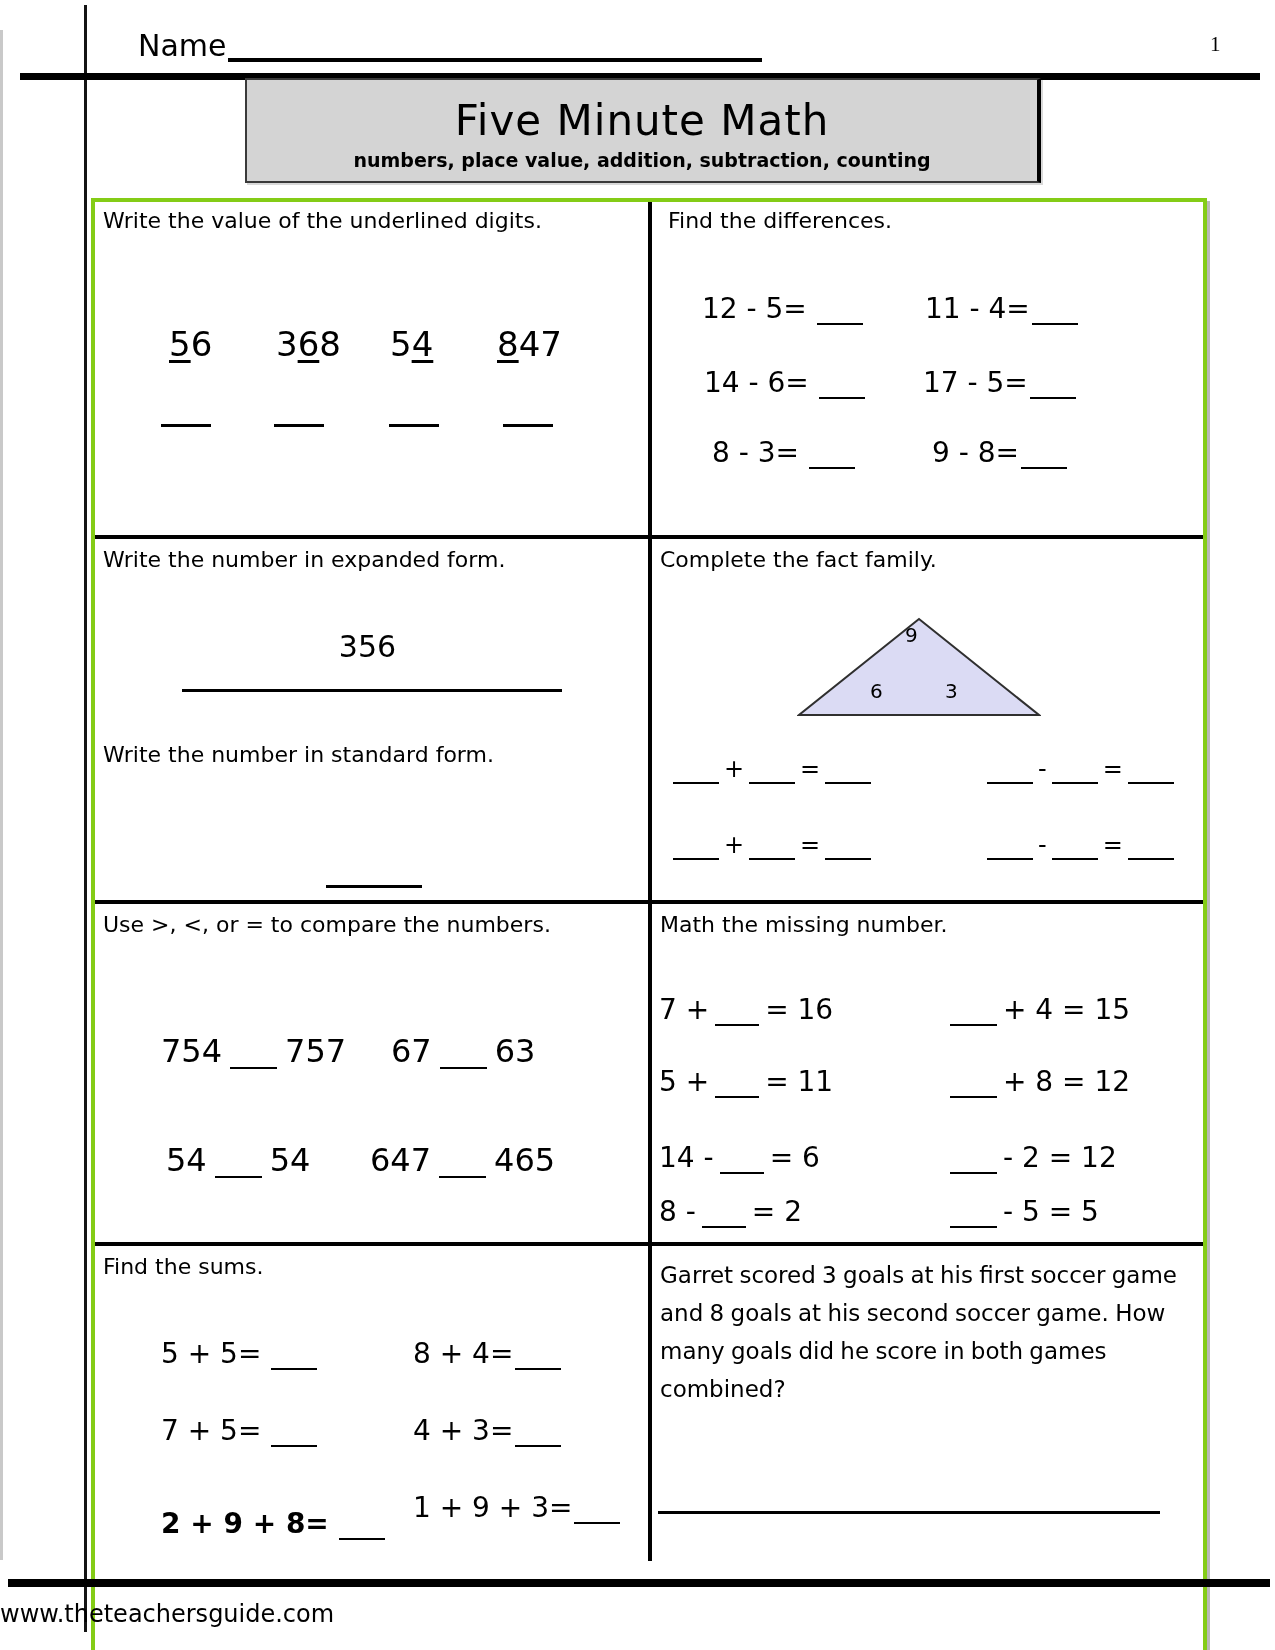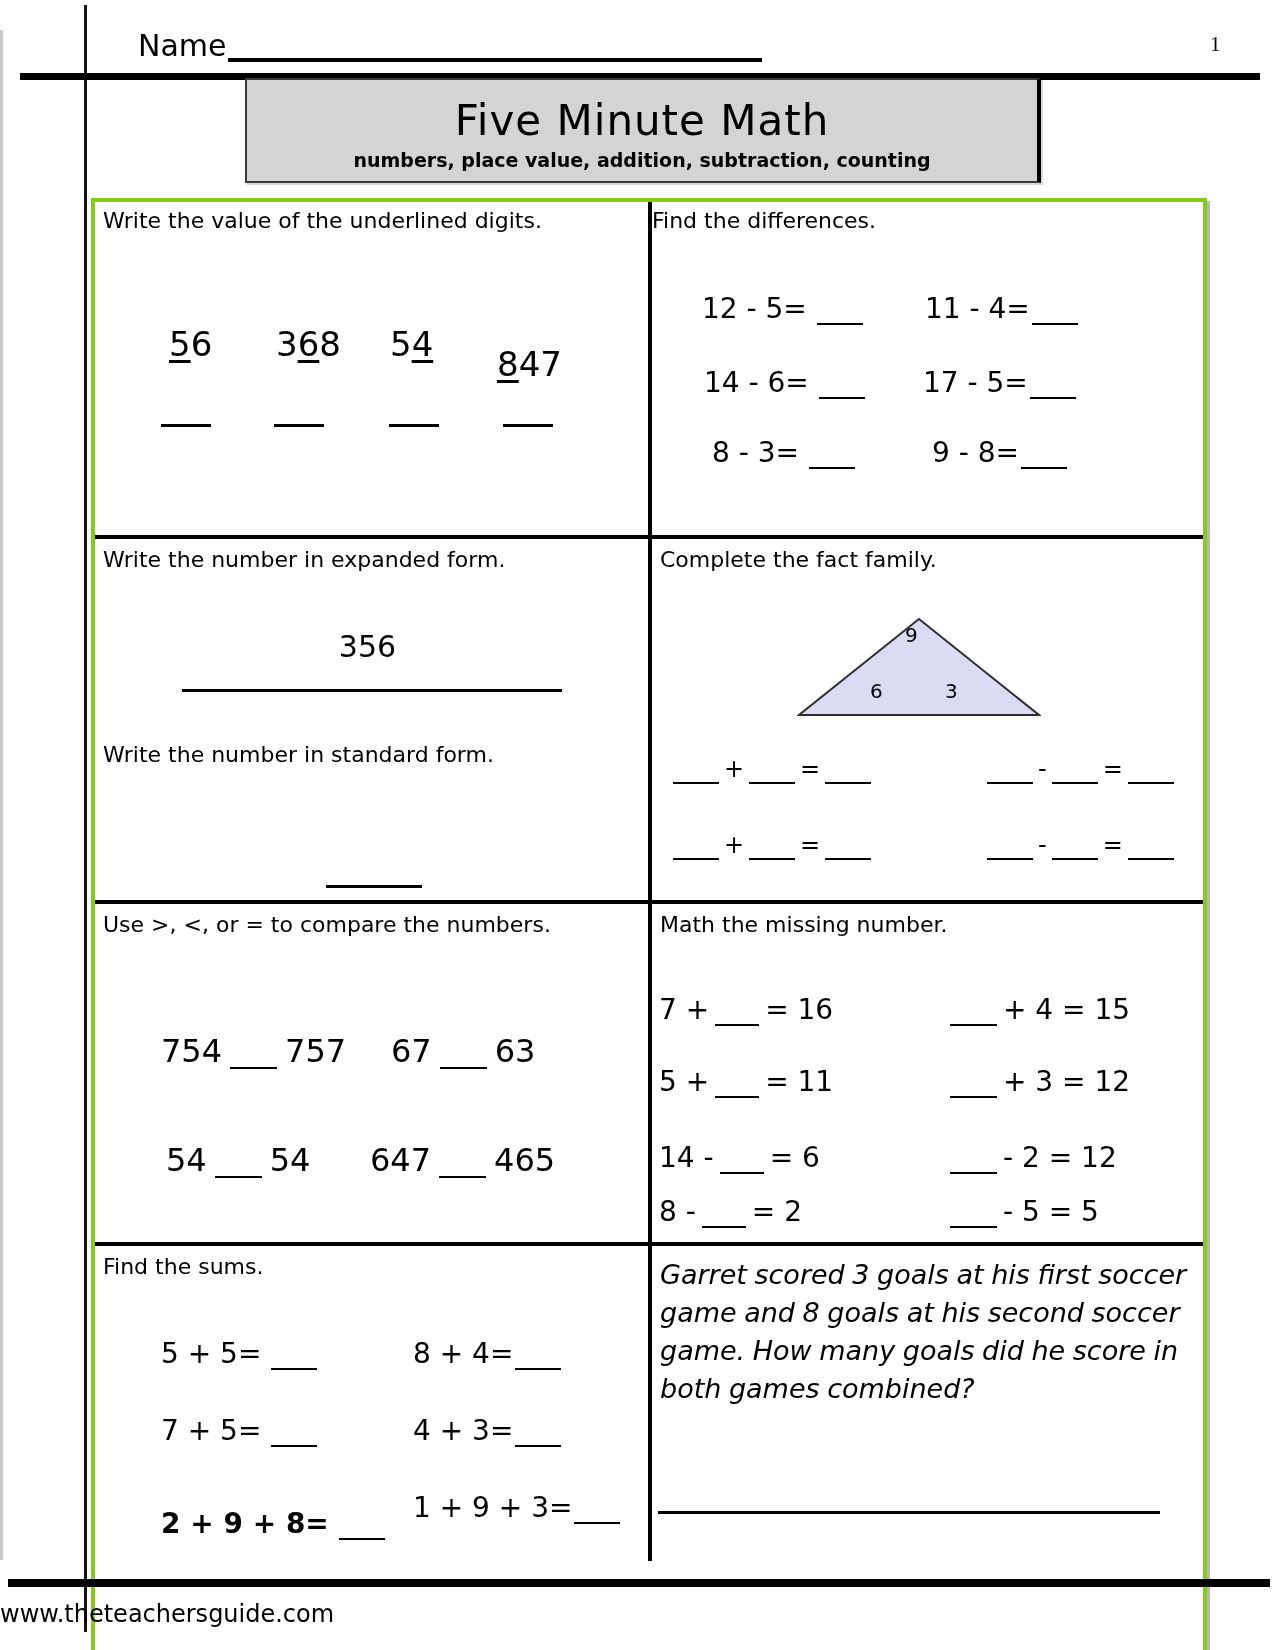--- a/index.html
+++ b/index.html
@@ -87,7 +87,7 @@
     </div>
 
     <div class="cell rb">
-      <div class="ins" style="left:0; top:6px;">Find the differences.</div>
+      <div class="ins" style="left:16px; top:6px;">Find the differences.</div>
       <div class="eq" style="left:50px; top:90px;"><span>12 - 5=</span><span class="blank w46l"></span></div>
       <div class="eq" style="left:273px; top:90px;"><span>11 - 4=</span><span class="blank w46r"></span></div>
       <div class="eq" style="left:52px; top:164px;"><span>14 - 6=</span><span class="blank w46l"></span></div>

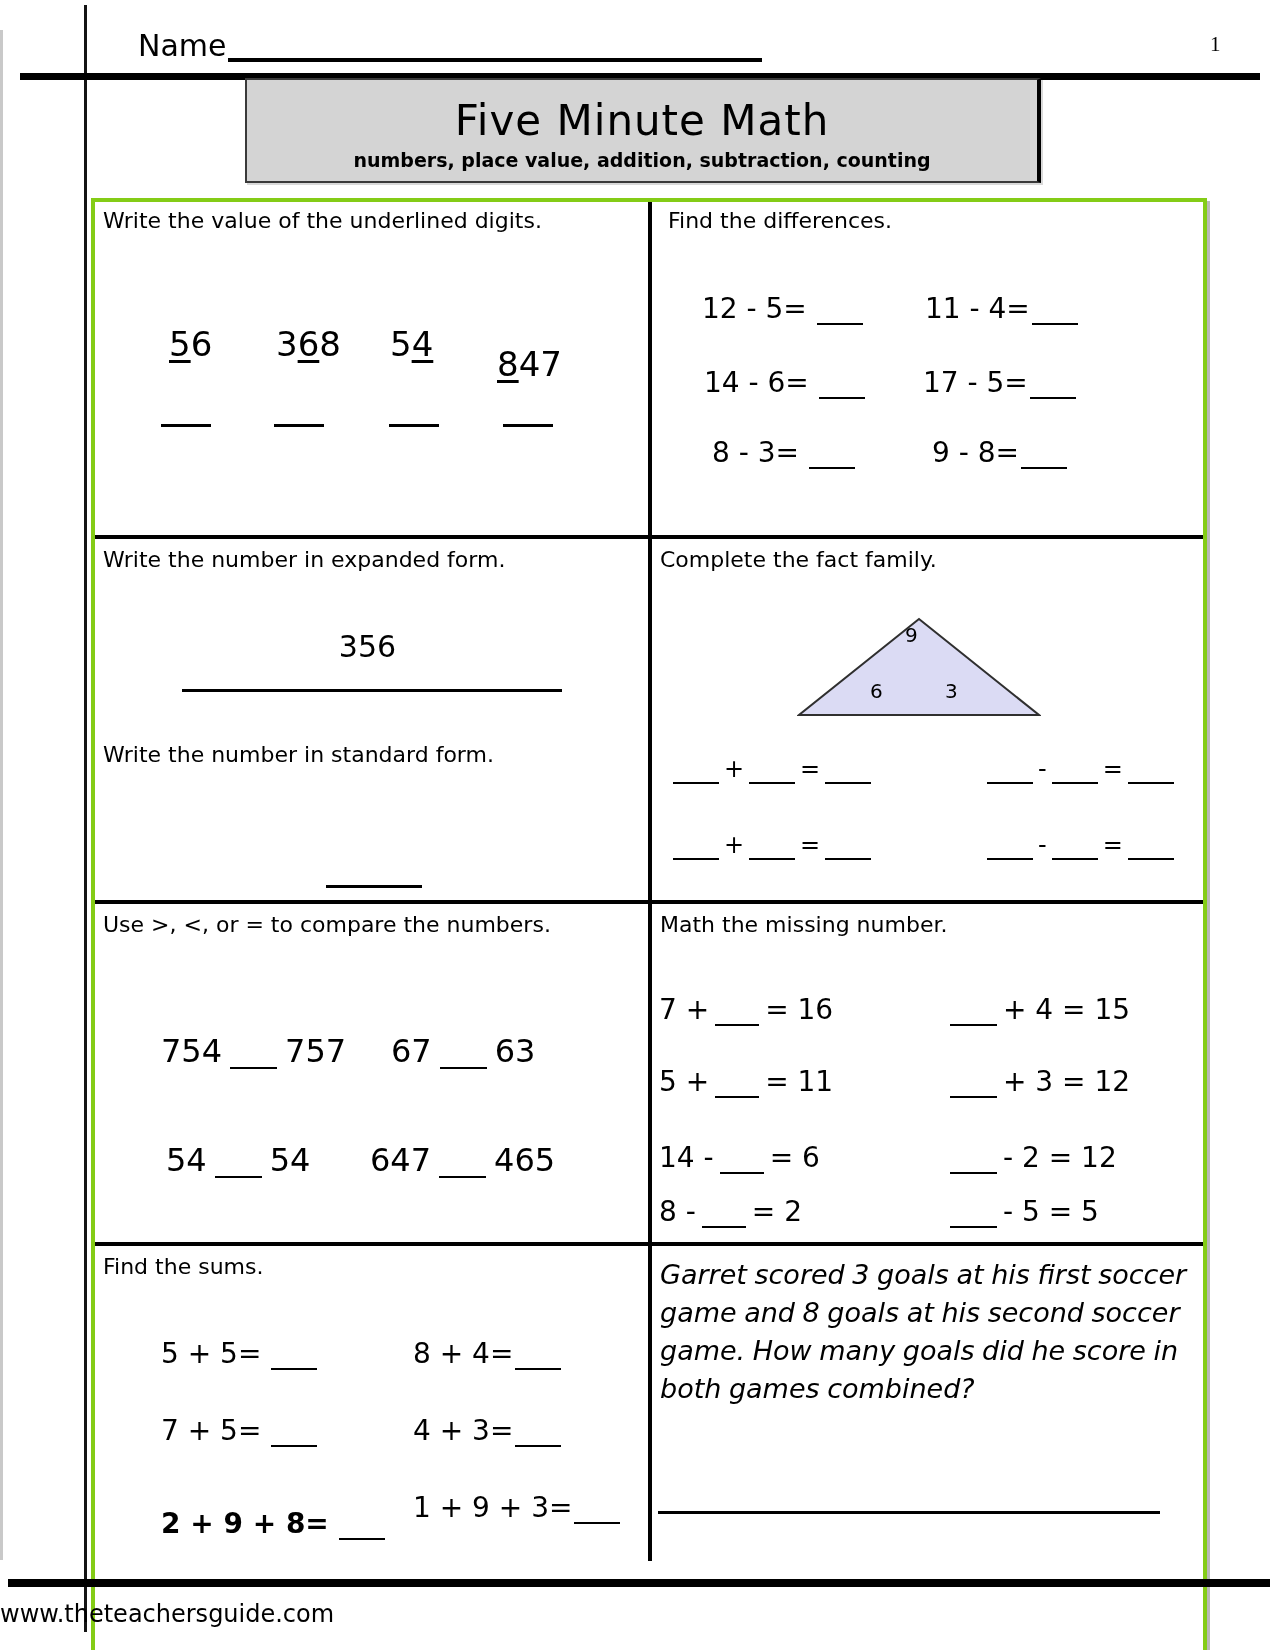--- a/index.html
+++ b/index.html
@@ -79,7 +79,7 @@
       <div class="num34" style="left:74px; top:122px;"><span></span><span class="u">5</span><span>6</span></div>
       <div class="num34" style="left:181px; top:122px;"><span>3</span><span class="u">6</span><span>8</span></div>
       <div class="num34" style="left:295px; top:122px;"><span>5</span><span class="u">4</span><span></span></div>
-      <div class="num34" style="left:402px; top:122px;margin-top:20px;"><span></span><span class="u">8</span><span>47</span></div>
+      <div class="num34" style="left:402px; top:122px;"><span></span><span class="u">8</span><span>47</span></div>
       <div class="line" style="left:66px; top:222px; width:50px;"></div>
       <div class="line" style="left:179px; top:222px; width:50px;"></div>
       <div class="line" style="left:294px; top:222px; width:50px;"></div>

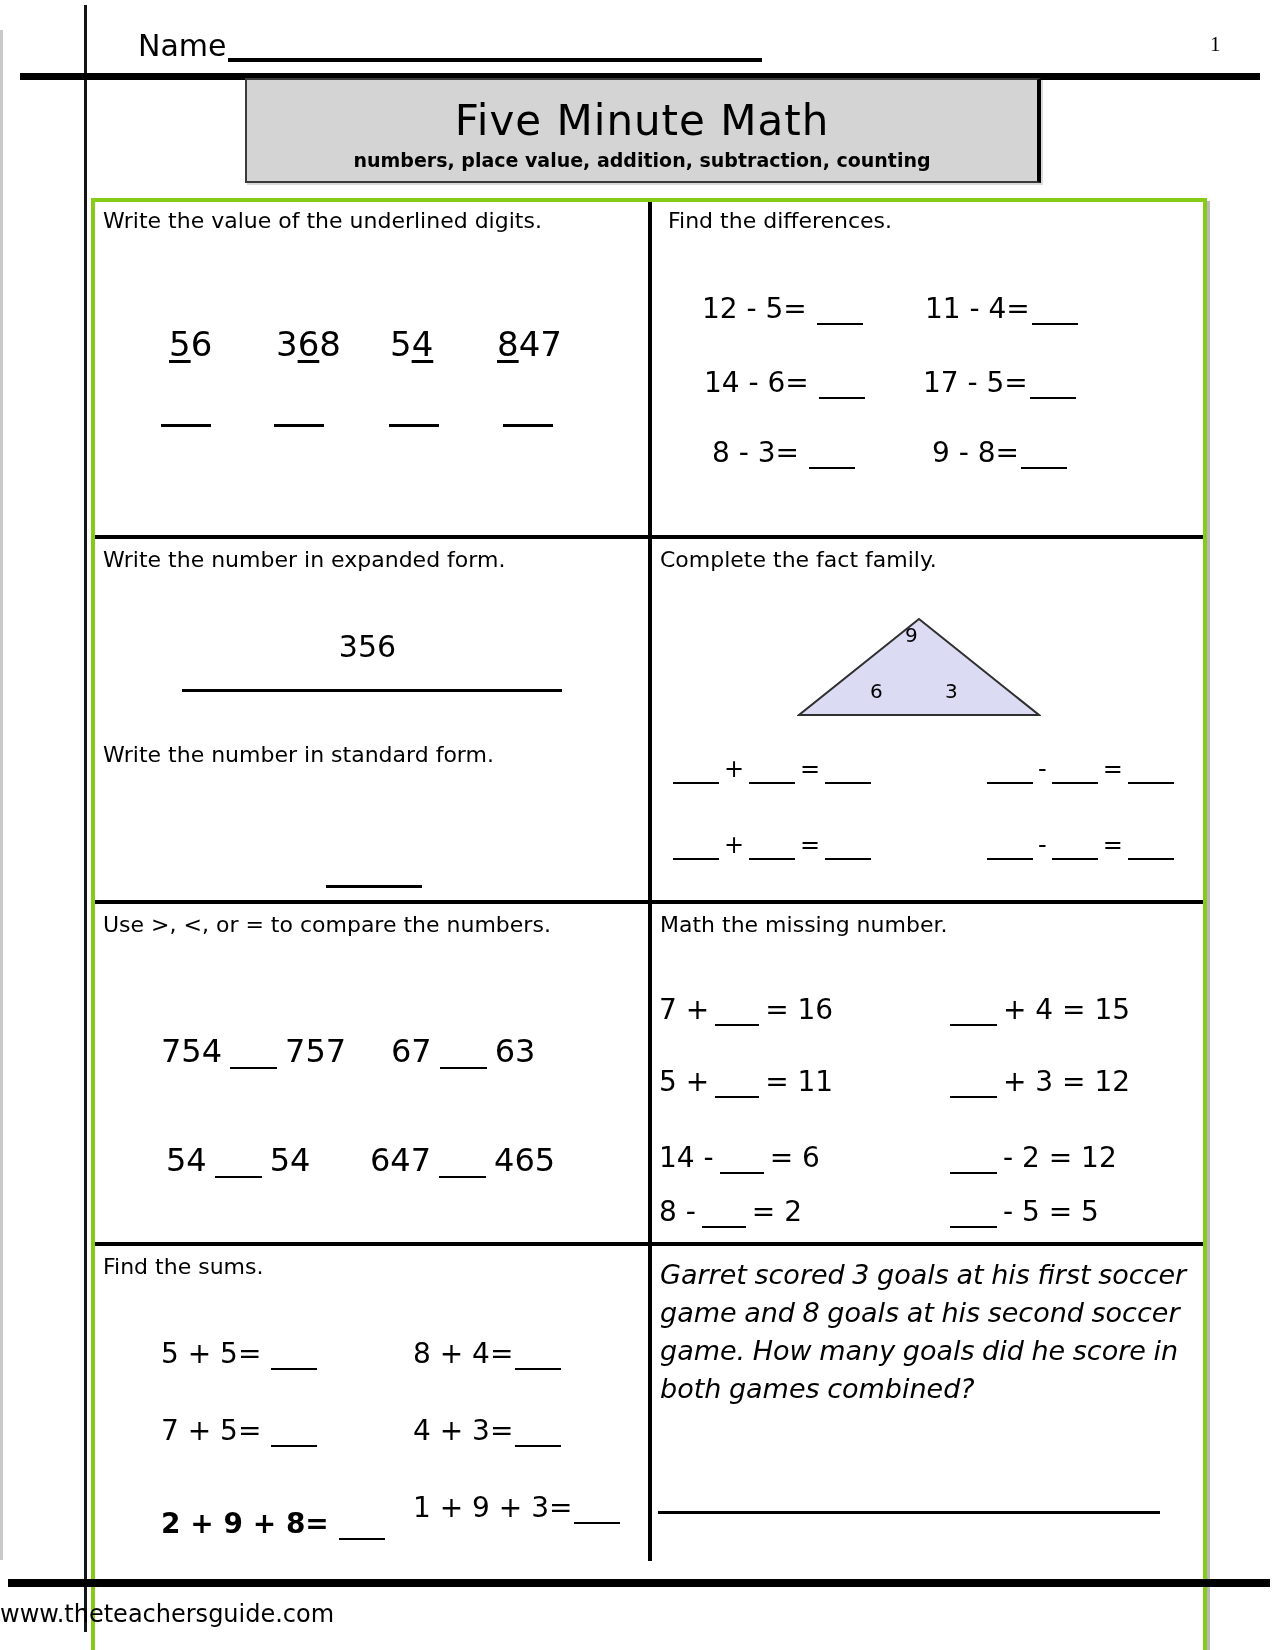--- a/index.html
+++ b/index.html
@@ -132,7 +132,7 @@
       <div class="eq" style="left:7px; top:89px;"><span>7 +</span><span class="blank w44"></span><span>= 16</span></div>
       <div class="eq" style="left:298px; top:89px;"><span class="blank w47m"></span><span>+ 4 = 15</span></div>
       <div class="eq" style="left:7px; top:161px;"><span>5 +</span><span class="blank w44"></span><span>= 11</span></div>
-      <div class="eq" style="left:298px; top:161px;"><span class="blank w47m"></span><span>+ 3 = 12</span></div>
+      <div class="eq" style="left:298px; top:161px;"><span class="blank w47m"></span><span>+ 8 = 12</span></div>
       <div class="eq" style="left:7px; top:237px;"><span>14 -</span><span class="blank w44"></span><span>= 6</span></div>
       <div class="eq" style="left:298px; top:237px;"><span class="blank w47m"></span><span>- 2 = 12</span></div>
       <div class="eq" style="left:7px; top:291px;"><span>8 -</span><span class="blank w44"></span><span>= 2</span></div>

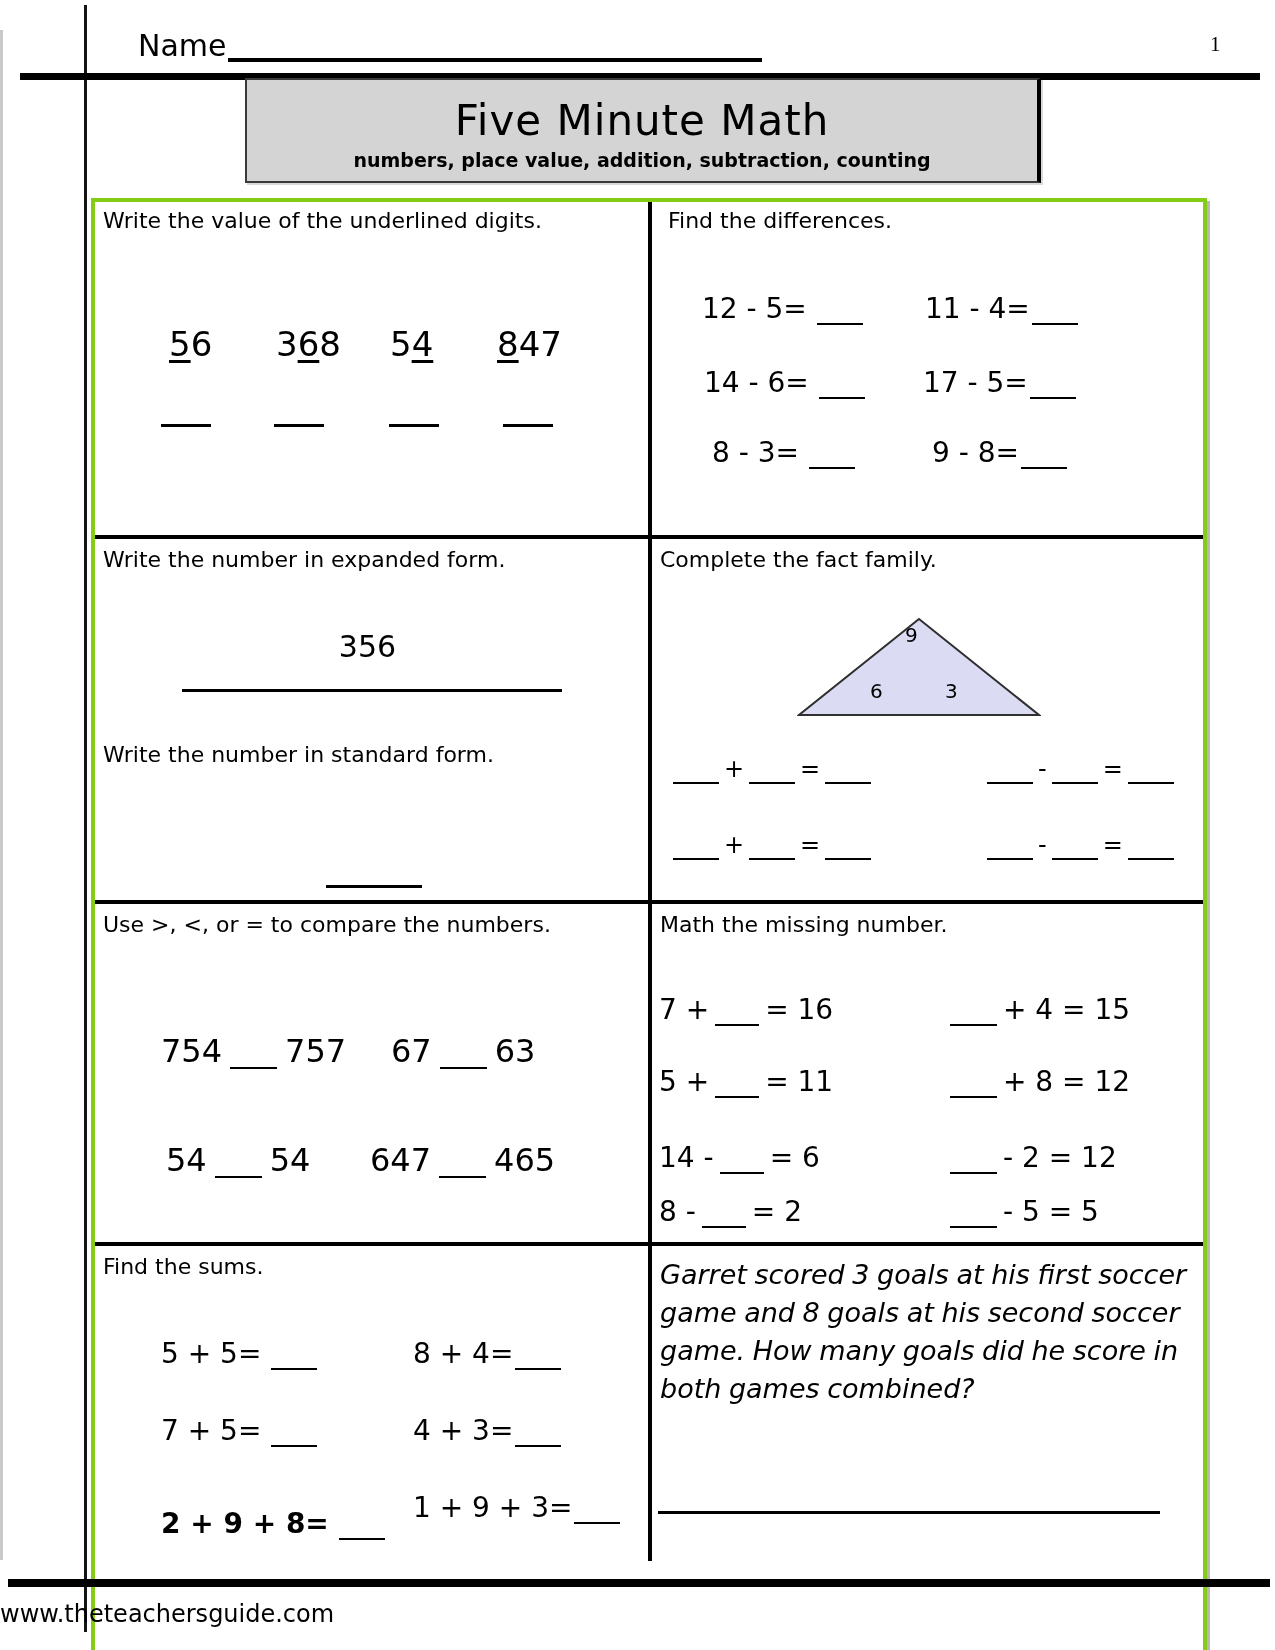--- a/index.html
+++ b/index.html
@@ -47,7 +47,7 @@
   .line { position:absolute; background:#000; height:3px; }
   .u { text-decoration:underline; text-decoration-thickness:3px; text-underline-offset:4px; }
   .tri-label { position:absolute; font-size:20px; }
-  #word-problem { position:absolute; left:8px; top:10px; width:543px; font-size:27px; line-height:38px; word-spacing:-1px;font-style:italic; }
+  #word-problem { position:absolute; left:8px; top:10px; width:543px; font-size:23px; line-height:38px; word-spacing:-1px; }
   #footer-rule { left:8px; top:1579px; width:1262px; height:8px; }
   #footer-text { left:0; right:0; top:1600px; font-size:24px; }
   #page-edge { left:0; top:30px; width:3px; height:1530px; background:#c9c9c9; }

